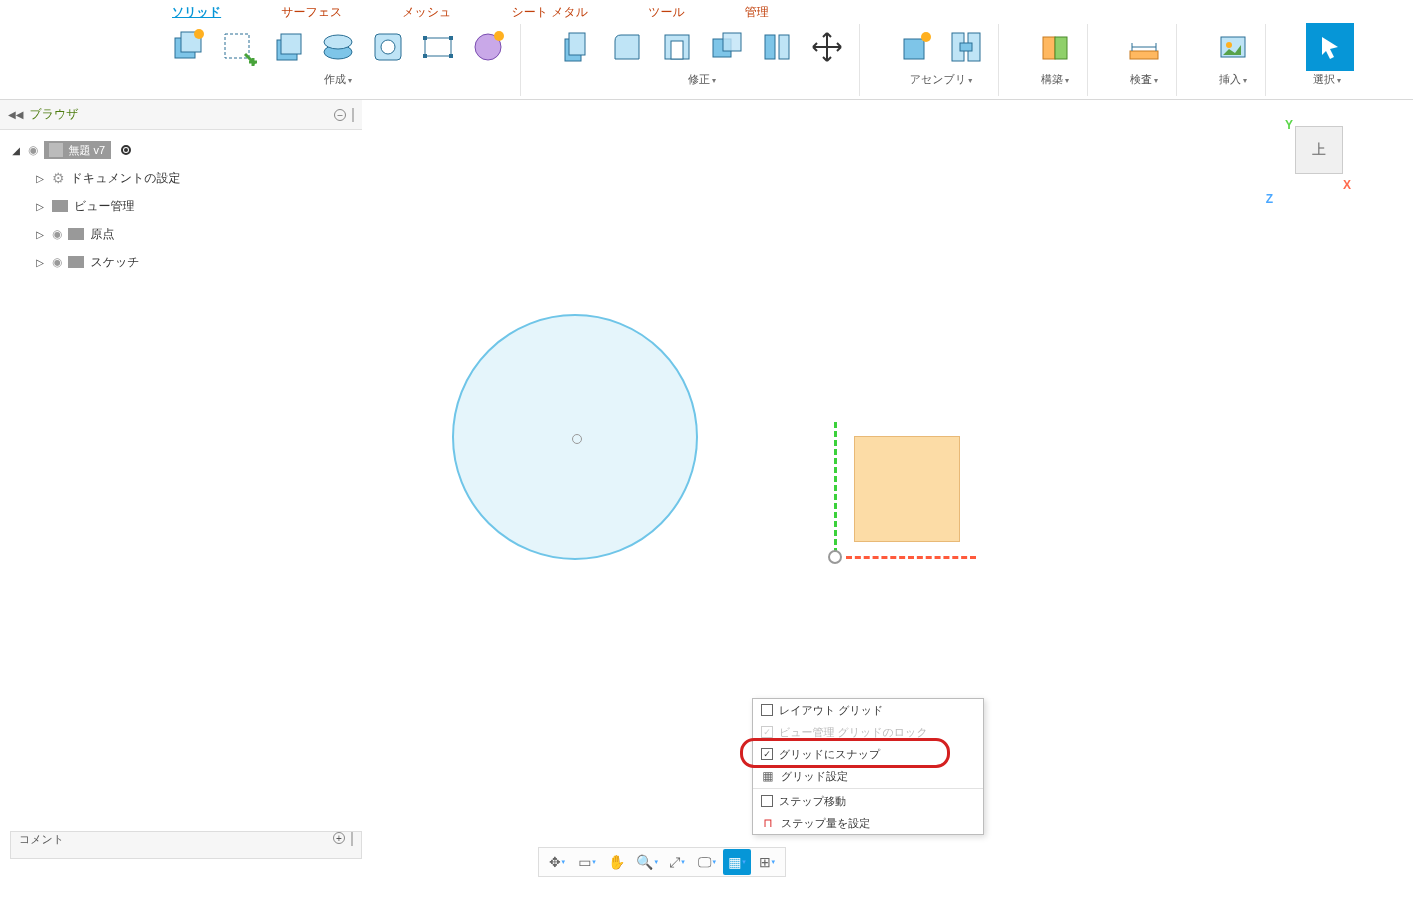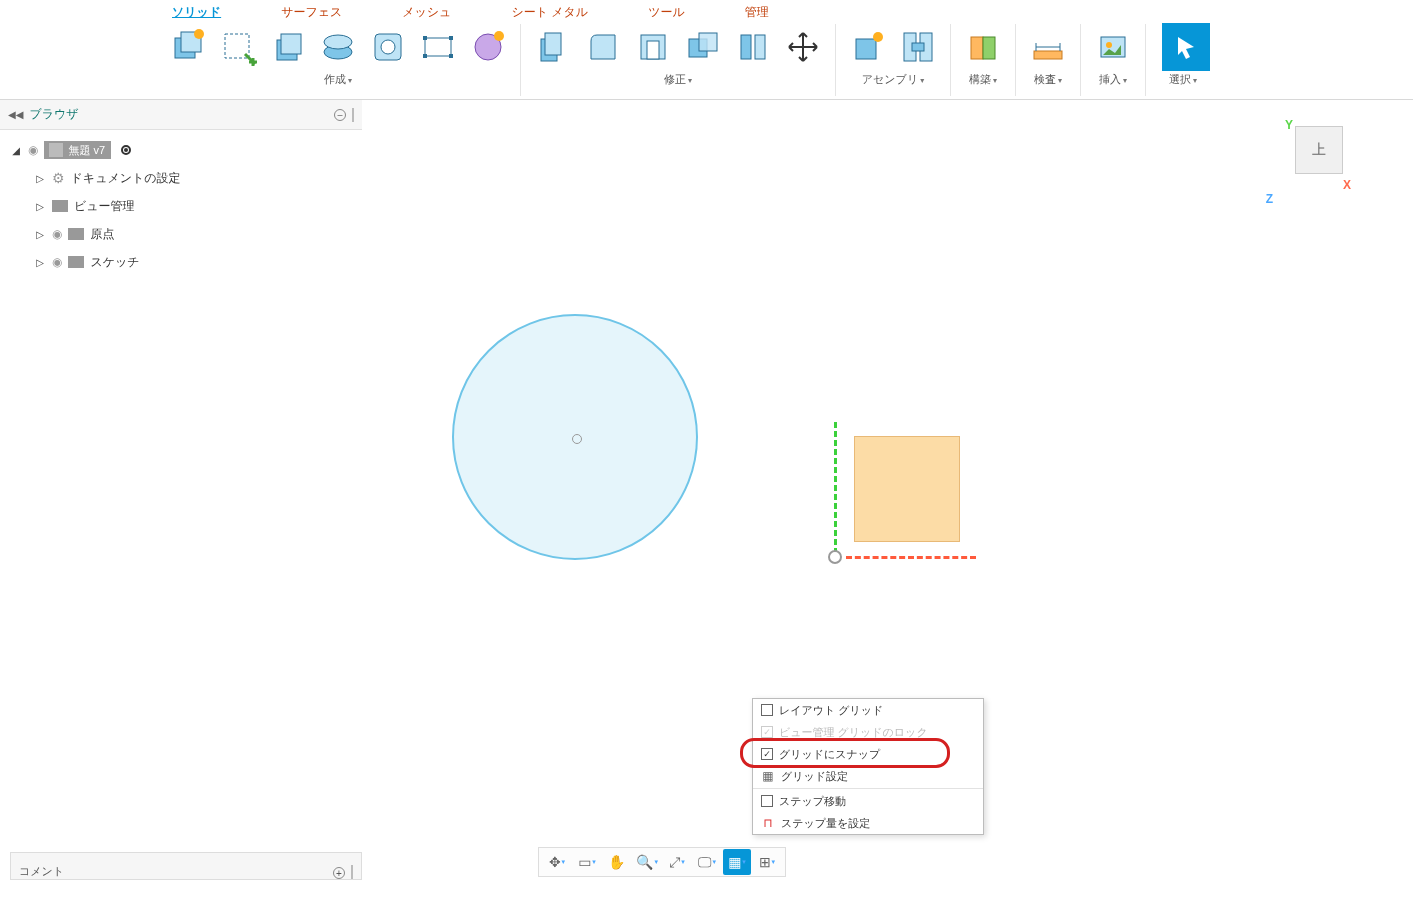--- a/index.html
+++ b/index.html
@@ -11,7 +11,7 @@
   .tabs { display:flex; gap:60px; height:20px; margin-top:4px; position:absolute; left:172px;}
   .tab { color:#c2410c;}
   .tab.active{ color:#0696d7; font-weight:bold;text-decoration:underline;}
-  .groups{ position:absolute; left:156px; top:24px; display:flex;}
+  .groups{ position:absolute; left:156px; top:24px; display:flex;gap:24px;}
   .group{ display:flex; flex-direction:column; align-items:center; padding:0 10px; border-right:1px solid #e4e4e4; height:72px;}
   .group:last-child{border-right:none;}
   .group-row{display:flex; gap:6px; align-items:center; height:46px;}

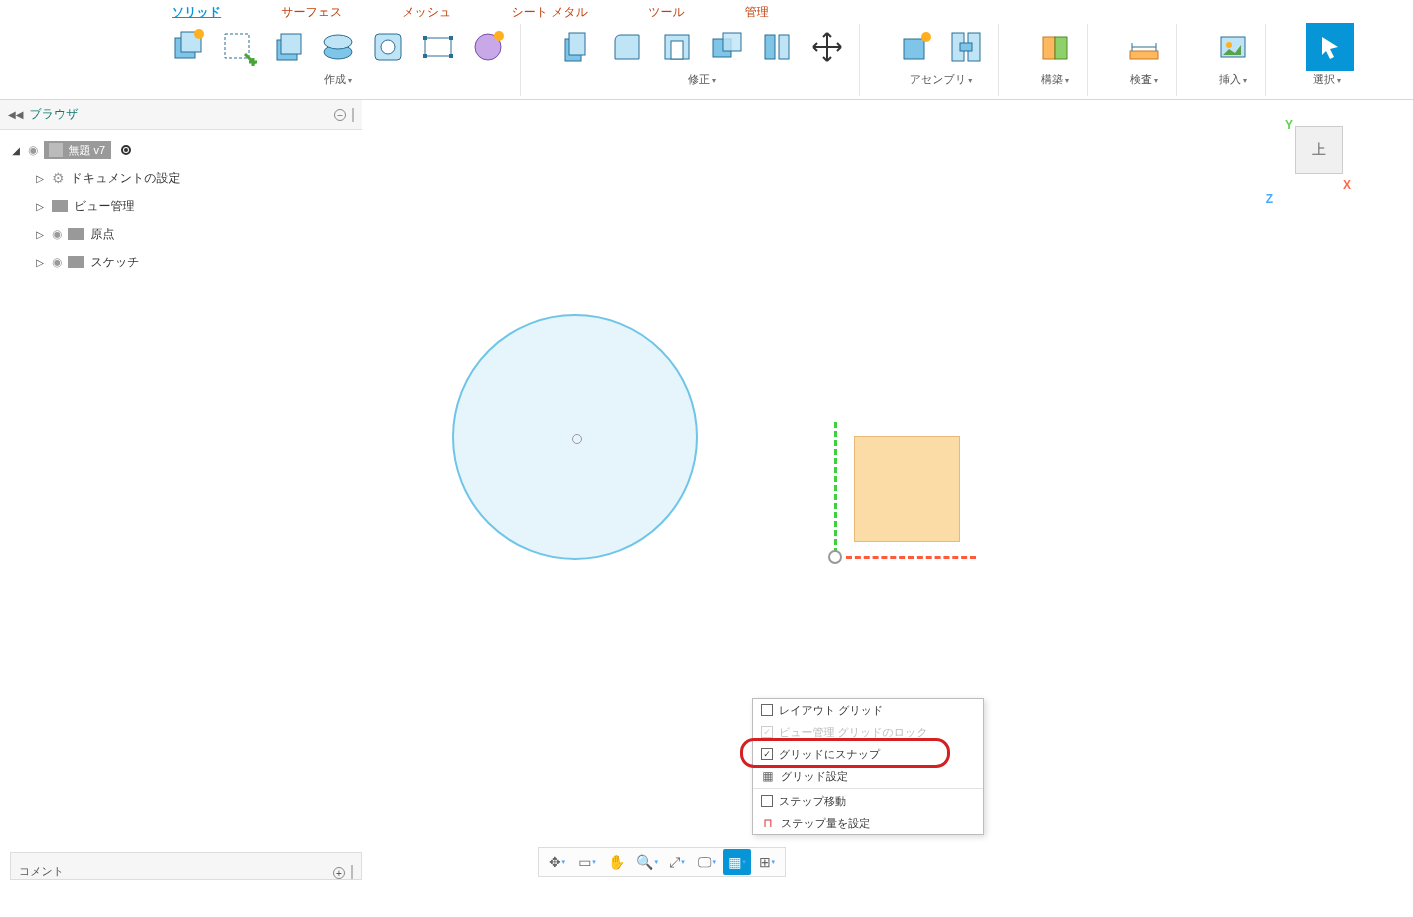--- a/index.html
+++ b/index.html
@@ -24,7 +24,7 @@
   .browser{ position:absolute; left:0; top:100px; width:362px; background:#f6f6f6;}
   .browser-hd{height:30px; display:flex; align-items:center; padding:0 8px; border-bottom:1px solid #e0e0e0;}
   .hd-arrows{font-size:10px; margin-right:6px; color:#666;}
-  .hd-title{flex:1; color:#0f766e;}
+  .hd-title{flex:1; color:#4d7c0f;}
   .hd-min{width:12px;height:12px;border:1px solid #888;border-radius:6px; display:flex;align-items:center;justify-content:center;font-size:9px;color:#555;}
   .hd-bar{width:2px;height:14px;background:#bbb;margin-left:6px;}
   .tree{background:#fff; padding:6px 0;}

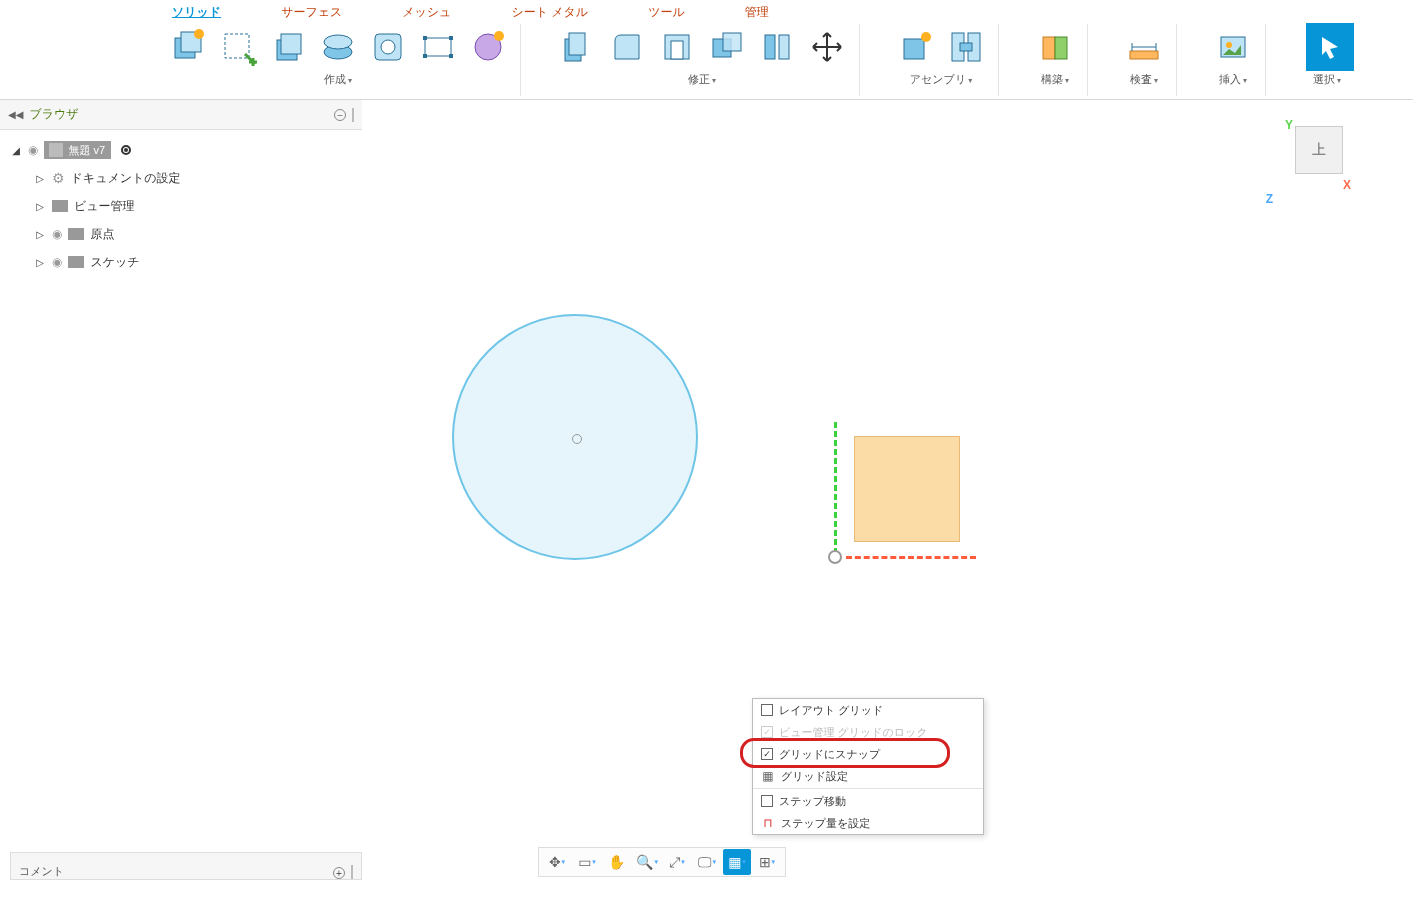--- a/index.html
+++ b/index.html
@@ -65,7 +65,7 @@
   .nb.on{background:#0696d7;color:#fff;}
   .nb.sub::after{content:"▾"; font-size:7px;margin-left:1px;color:#4aa7ff;}
   
-  .comments{position:absolute; left:10px; bottom:37px; width:352px; height:28px; border:1px solid #ddd; background:#f6f6f6; display:flex;align-items:flex-end; padding:0 8px;font-size:11px;color:#555;}
+  .comments{position:absolute; left:10px; bottom:58px; width:352px; height:28px; border:1px solid #ddd; background:#f6f6f6; display:flex;align-items:flex-start; padding:0 8px;font-size:11px;color:#555;}
   .comments .plus{margin-left:auto;width:12px;height:12px;border:1px solid #888;border-radius:6px;display:flex;align-items:center;justify-content:center;font-size:10px;}
   .comments .bar{width:2px;height:14px;background:#bbb;margin-left:6px;}
 </style>

